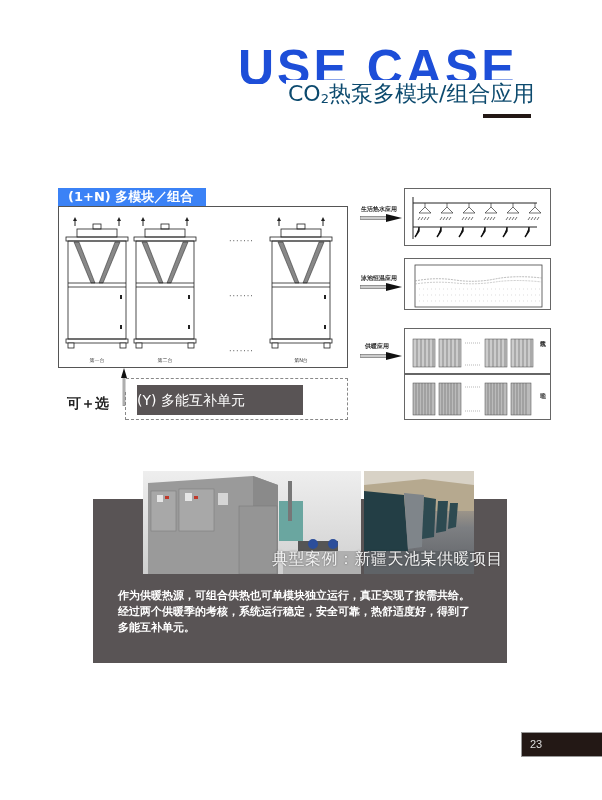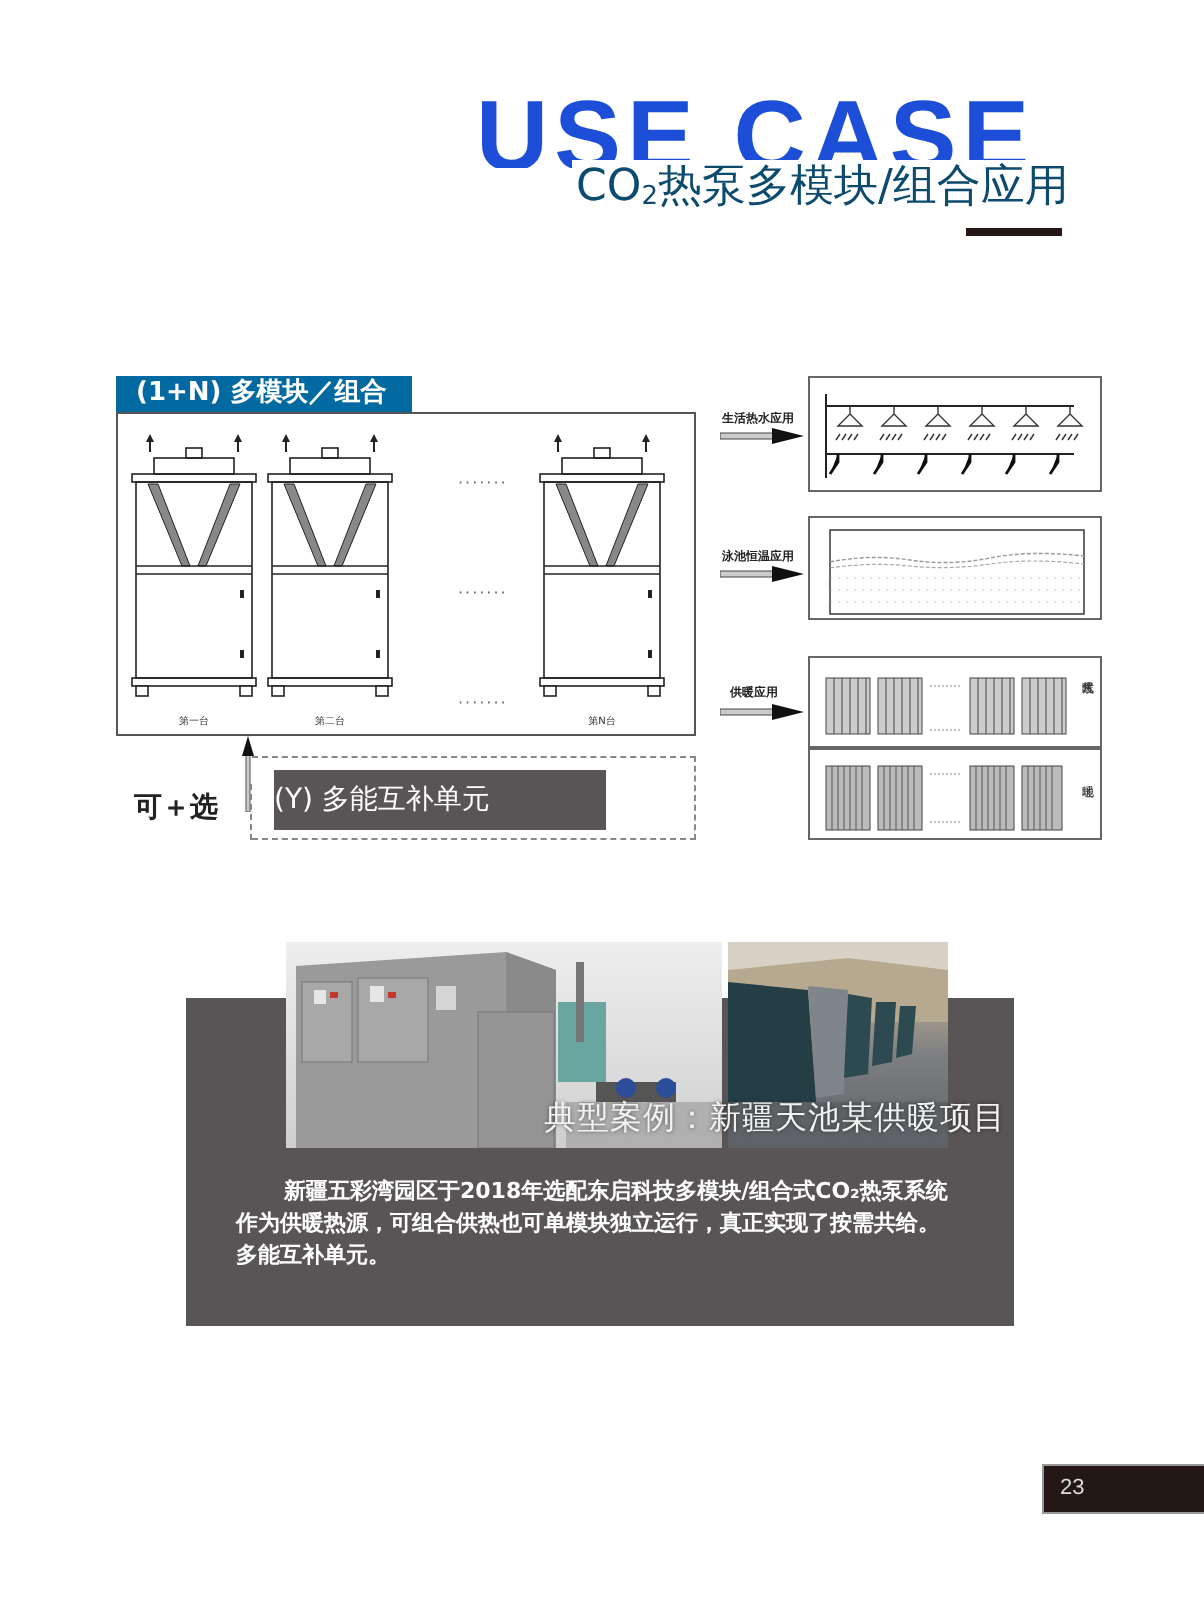--- a/index.html
+++ b/index.html
@@ -14,7 +14,7 @@
   .hdr-bar { position: absolute; left: 483px; top: 114px; width: 48px; height: 4px; background: #231815; }
 
   
-  .mod-title { position: absolute; left: 58px; top: 188px; width: 148px; height: 18px; background: #0369a1;
+  .mod-title { position: absolute; left: 58px; top: 188px; width: 148px; height: 18px; background: #3b82f6;
     color: #fff; font-size: 13px; line-height: 18px; padding-left: 10px; font-weight: bold; }
   .mod-box { position: absolute; left: 58px; top: 206px; width: 290px; height: 162px; border: 1px solid #555; }
   .unit { position: absolute; top: 10px; width: 64px; height: 136px; }

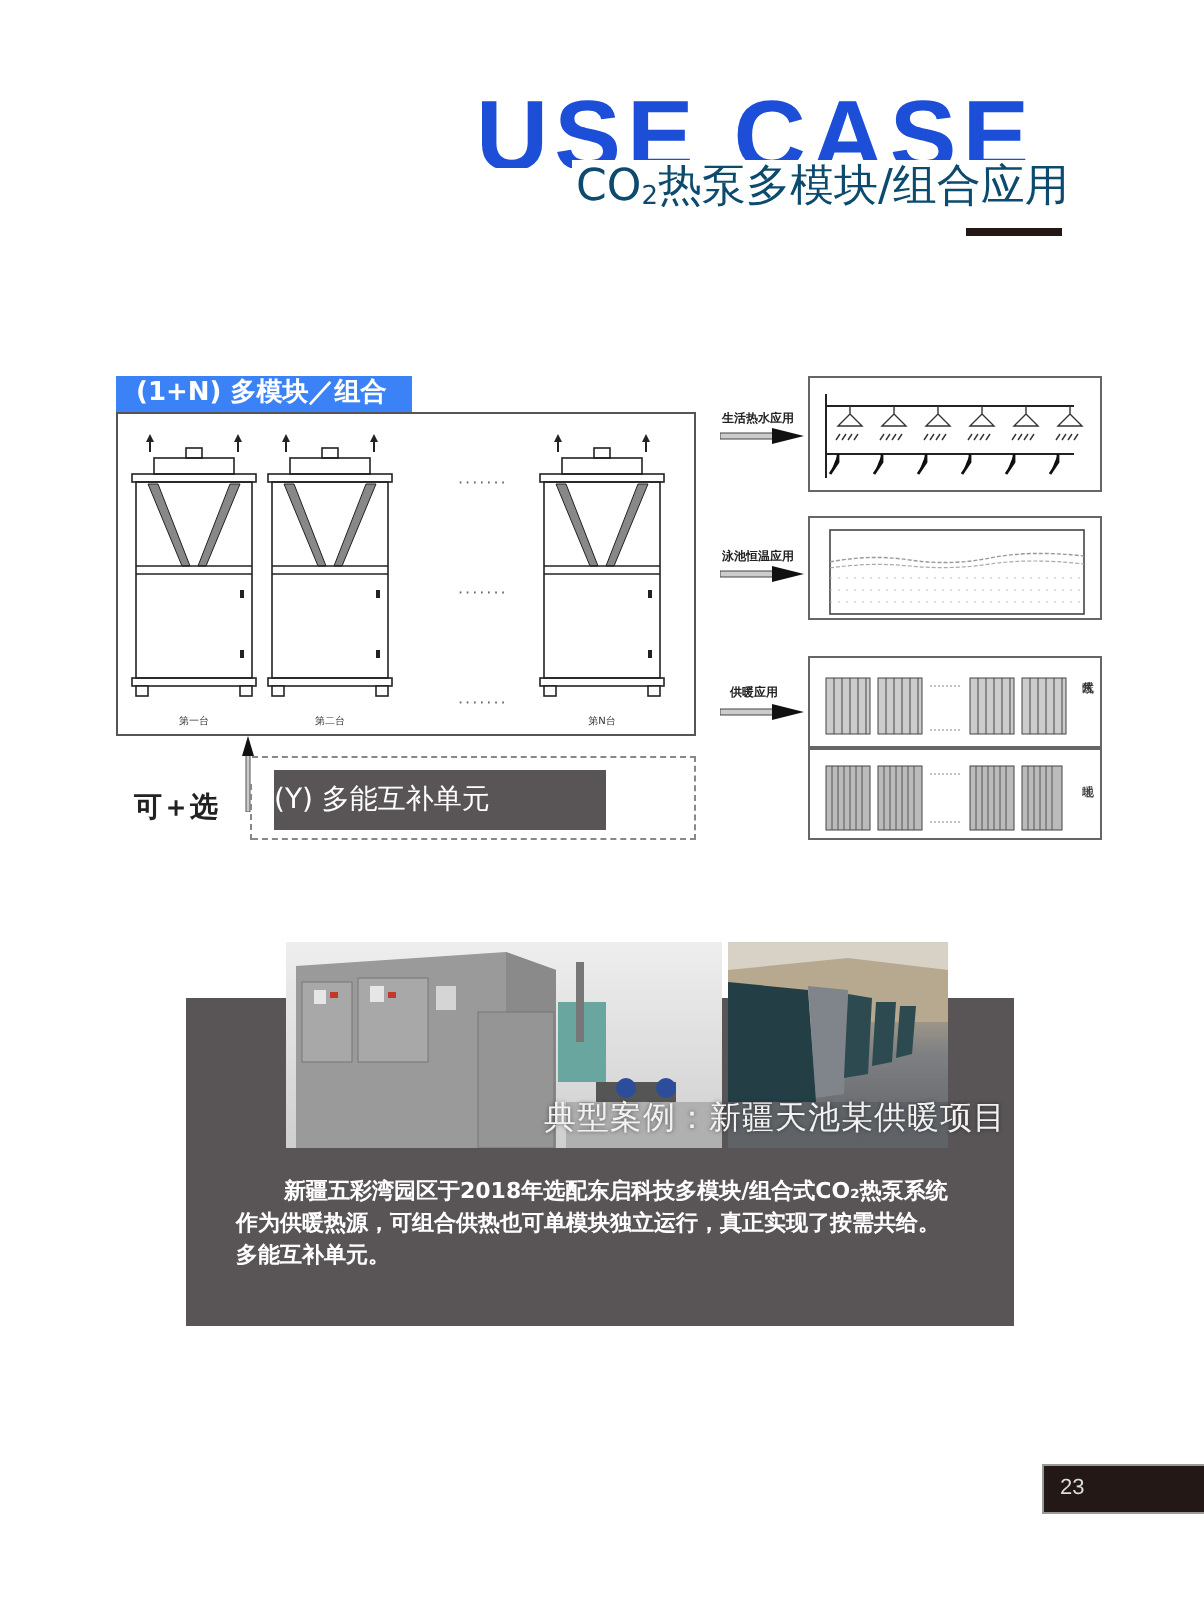--- a/index.html
+++ b/index.html
@@ -267,7 +267,6 @@
 </div>
 <div class="case-caption">典型案例：新疆天池某供暖项目</div>
 <div class="case-text">
-  <p style="padding-left:24px">新疆五彩湾园区于2018年选配东启科技多模块/组合式CO₂热泵系统</p>
   <p>作为供暖热源，可组合供热也可单模块独立运行，真正实现了按需共给。</p>
   <p>多能互补单元。</p>
 </div>

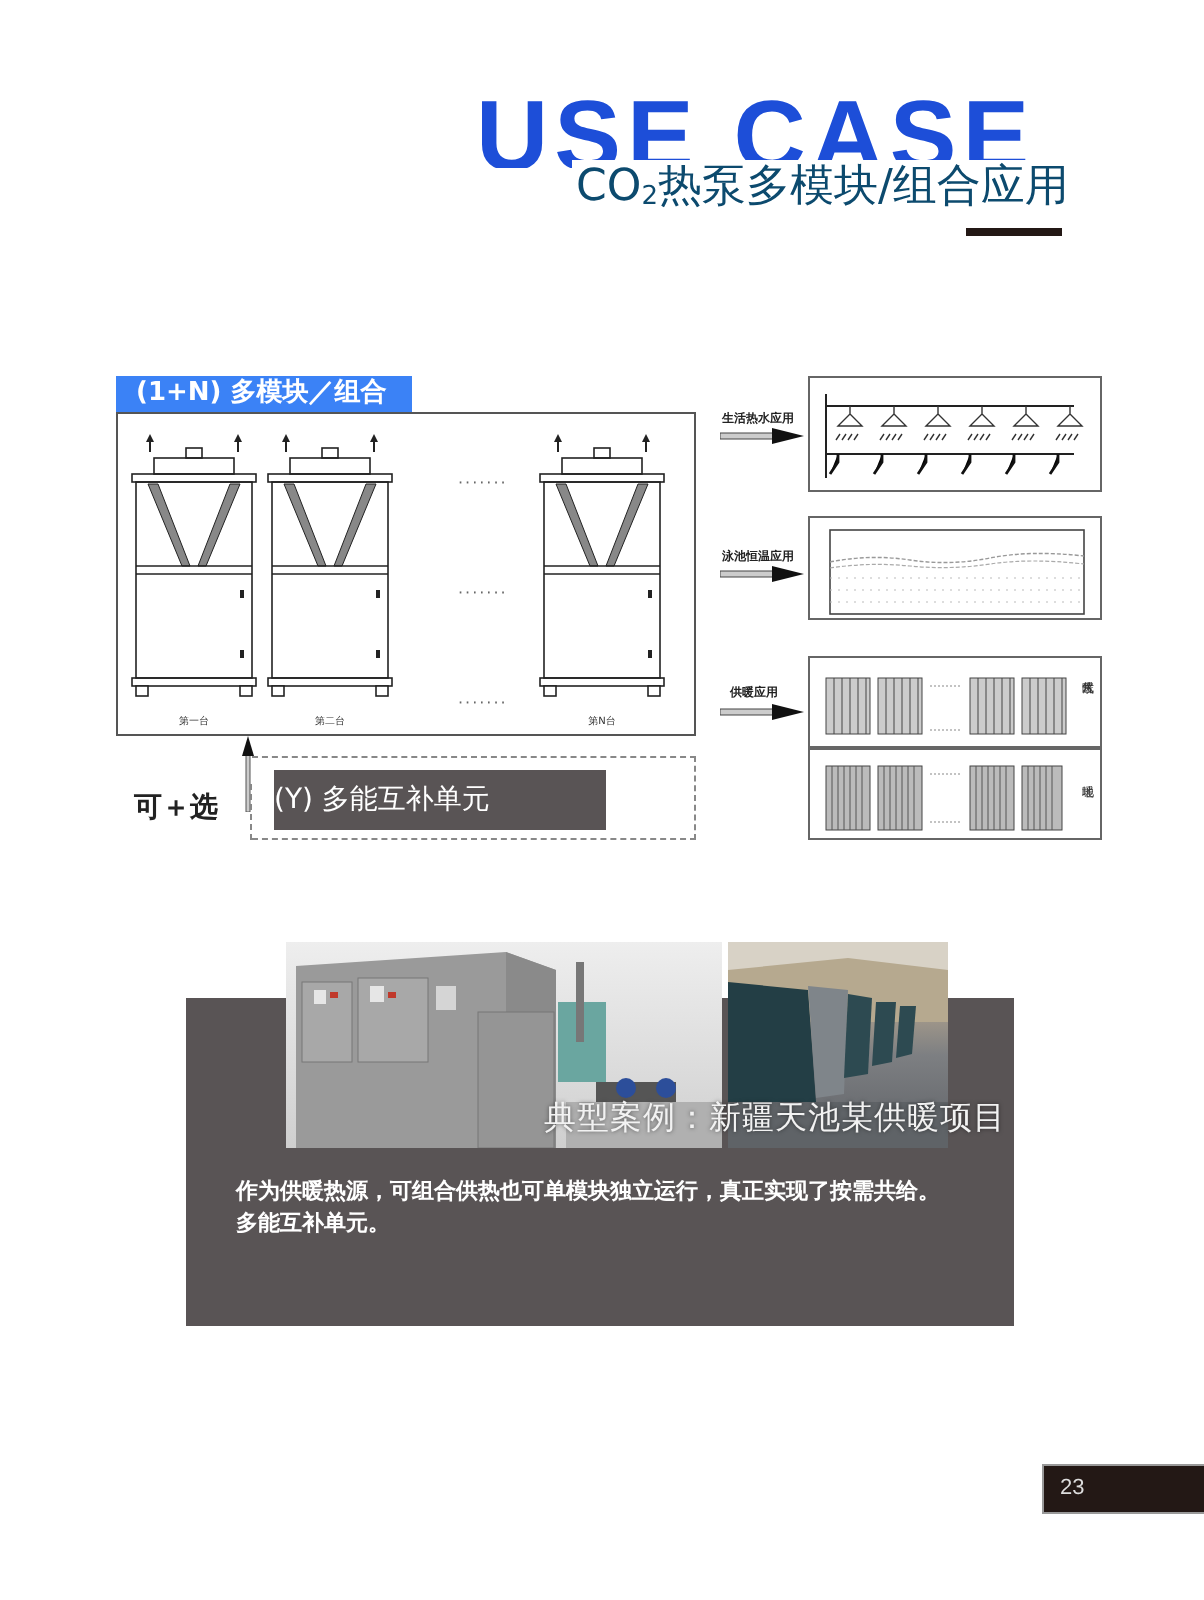--- a/index.html
+++ b/index.html
@@ -268,6 +268,7 @@
 <div class="case-caption">典型案例：新疆天池某供暖项目</div>
 <div class="case-text">
   <p>作为供暖热源，可组合供热也可单模块独立运行，真正实现了按需共给。</p>
+  <p>经过两个供暖季的考核，系统运行稳定，安全可靠，热舒适度好，得到了</p>
   <p>多能互补单元。</p>
 </div>
 

